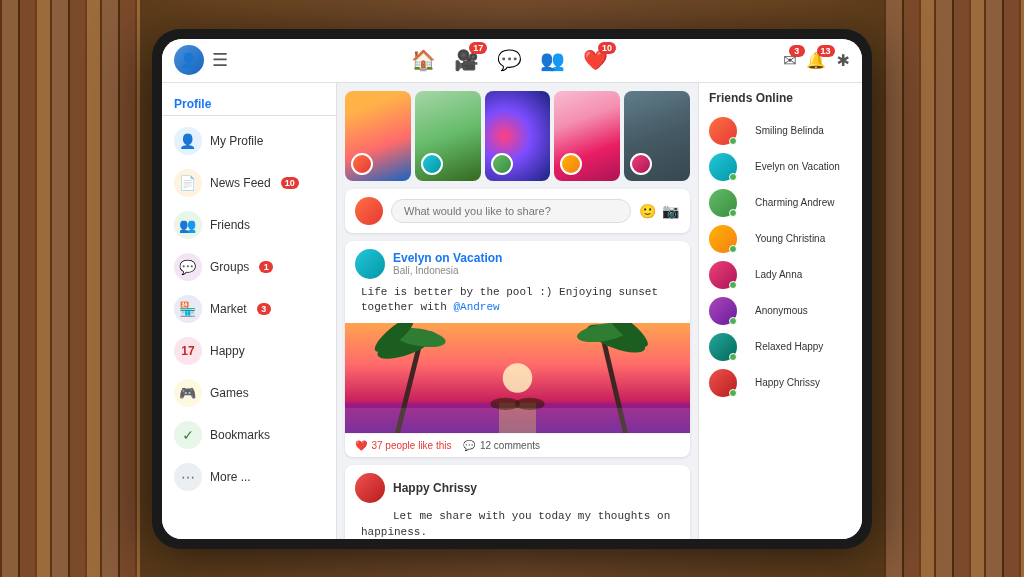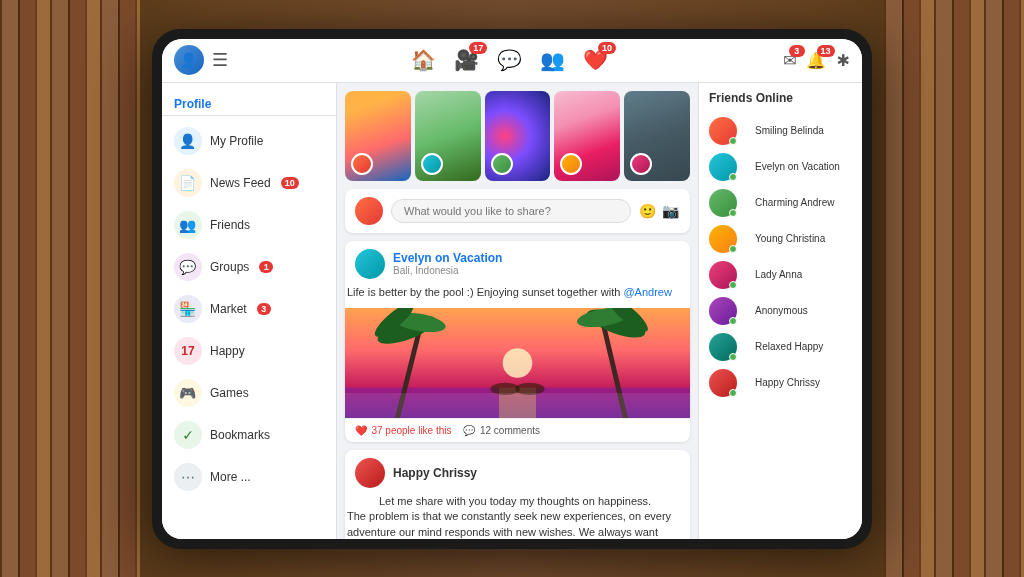--- a/index.html
+++ b/index.html
@@ -313,10 +313,11 @@
     }
 
     .post-text {
-      padding: 2px 2px 8px;
+      padding: 2px 16px 8px;
       font-size: 11px;
       color: #333;
       line-height: 1.4;
+      font-family: Liberation Mono, monospace;
     }
 
     .post-text .mention {

